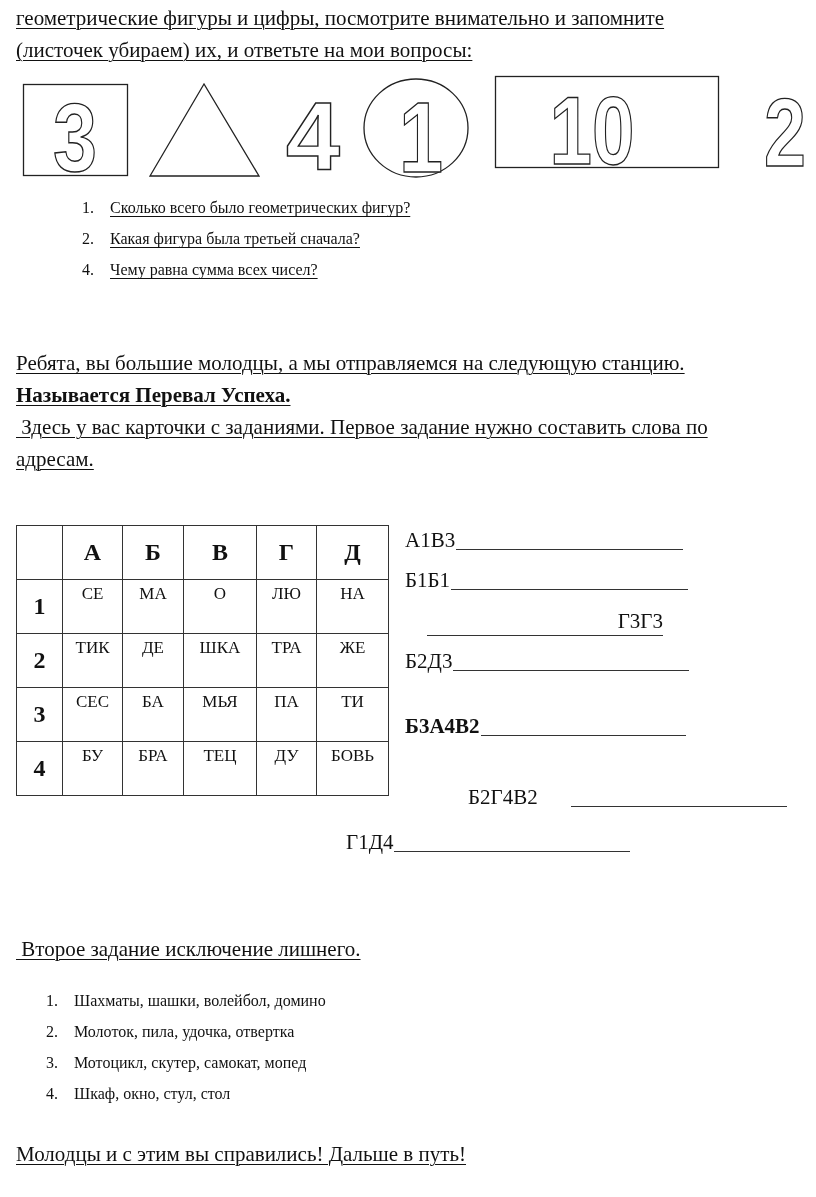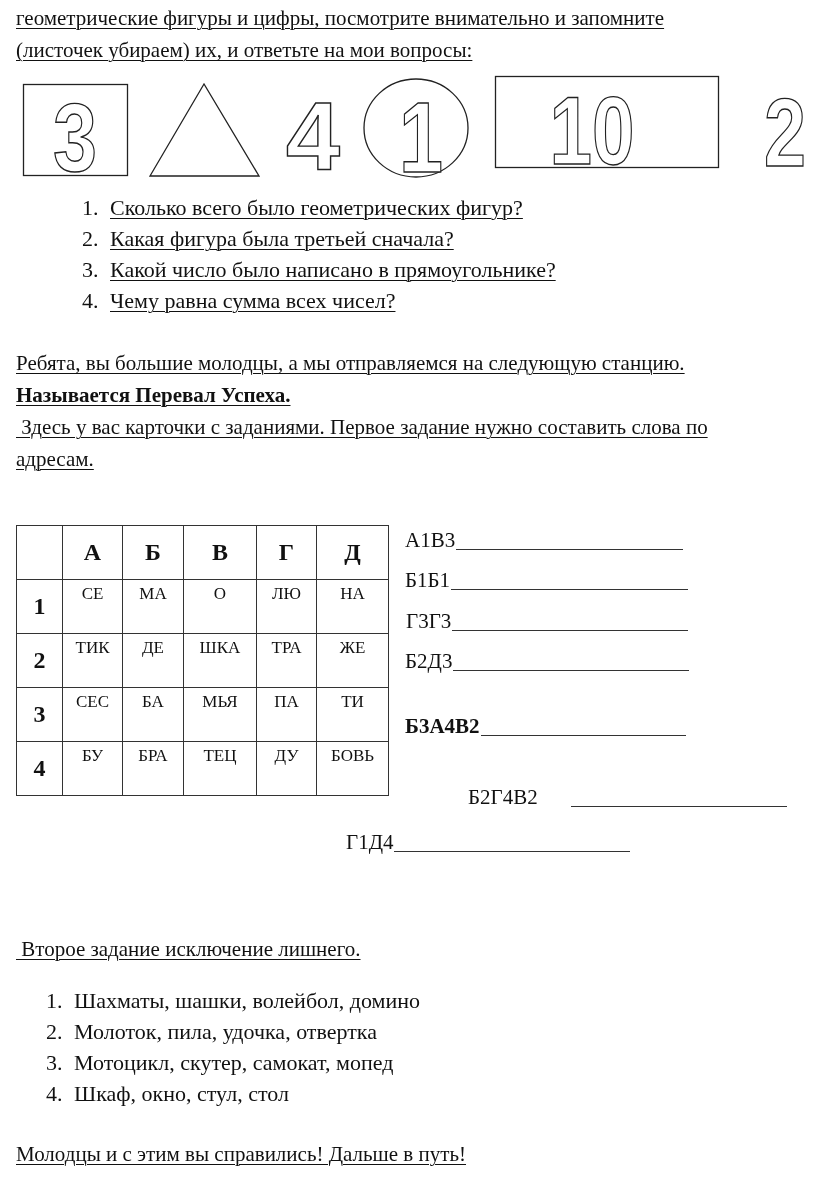--- a/index.html
+++ b/index.html
@@ -9,7 +9,7 @@
   .t { font-size:21px; line-height:26px; text-decoration:underline; text-decoration-thickness:1px; text-underline-offset:3px; }
   .bold { font-weight:bold; }
   .num-list { position:absolute; left:82px; margin:0; padding:0; list-style:none; }
-  .num-list li { font-size:22px; line-height:31px; height:31px; white-space:nowrap; }
+  .num-list li { font-size:16px; line-height:31px; height:31px; white-space:nowrap; }
   .num-list .n { display:inline-block; width:28px; }
   .num-list .u { text-decoration:underline; text-decoration-thickness:1px; text-underline-offset:3px; }
   svg.shapes { position:absolute; left:0; top:70px; }

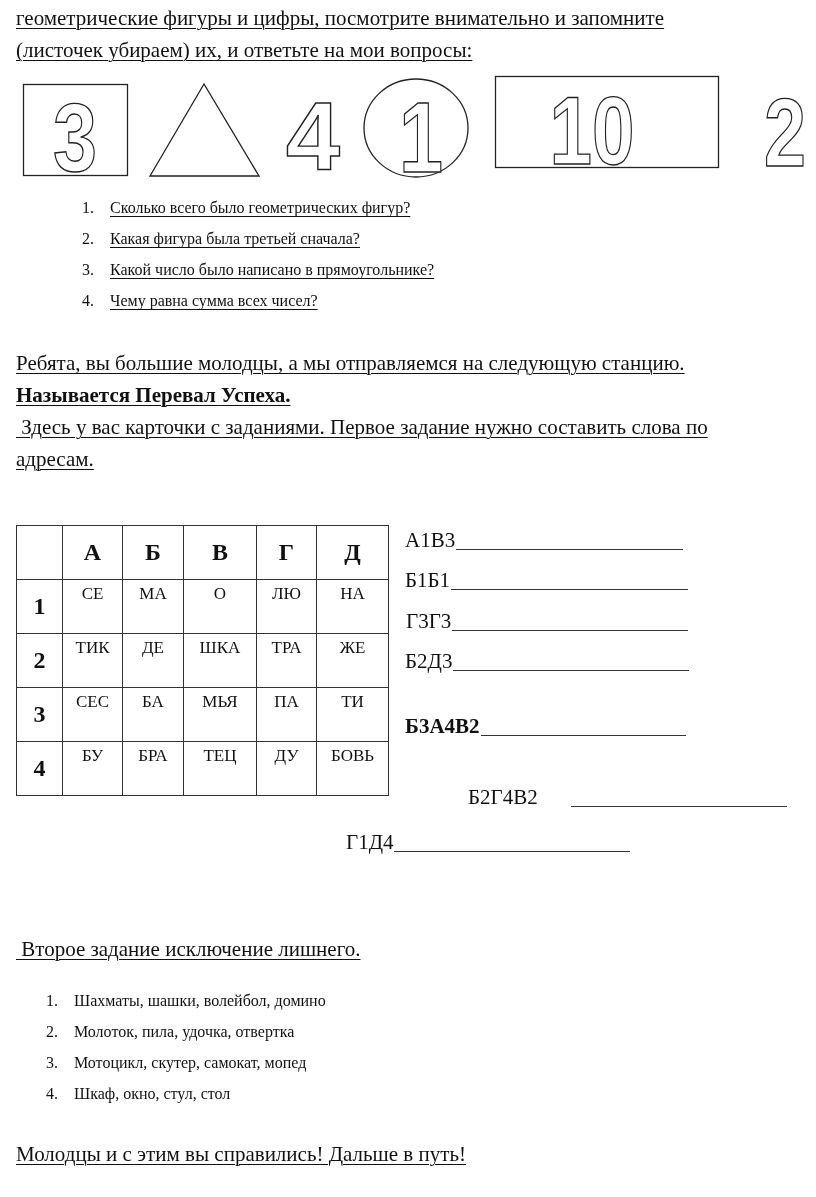--- a/index.html
+++ b/index.html
@@ -55,7 +55,6 @@
 <ol class="num-list" style="top:192px;">
   <li><span class="n">1.</span><span class="u">Сколько всего было геометрических фигур?</span></li>
   <li><span class="n">2.</span><span class="u">Какая фигура была  третьей сначала?</span></li>
-  <li><span class="n">3.</span><span class="u">Какой число было написано в прямоугольнике?</span></li>
   <li><span class="n">4.</span><span class="u">Чему равна сумма всех чисел?</span></li>
 </ol>
 

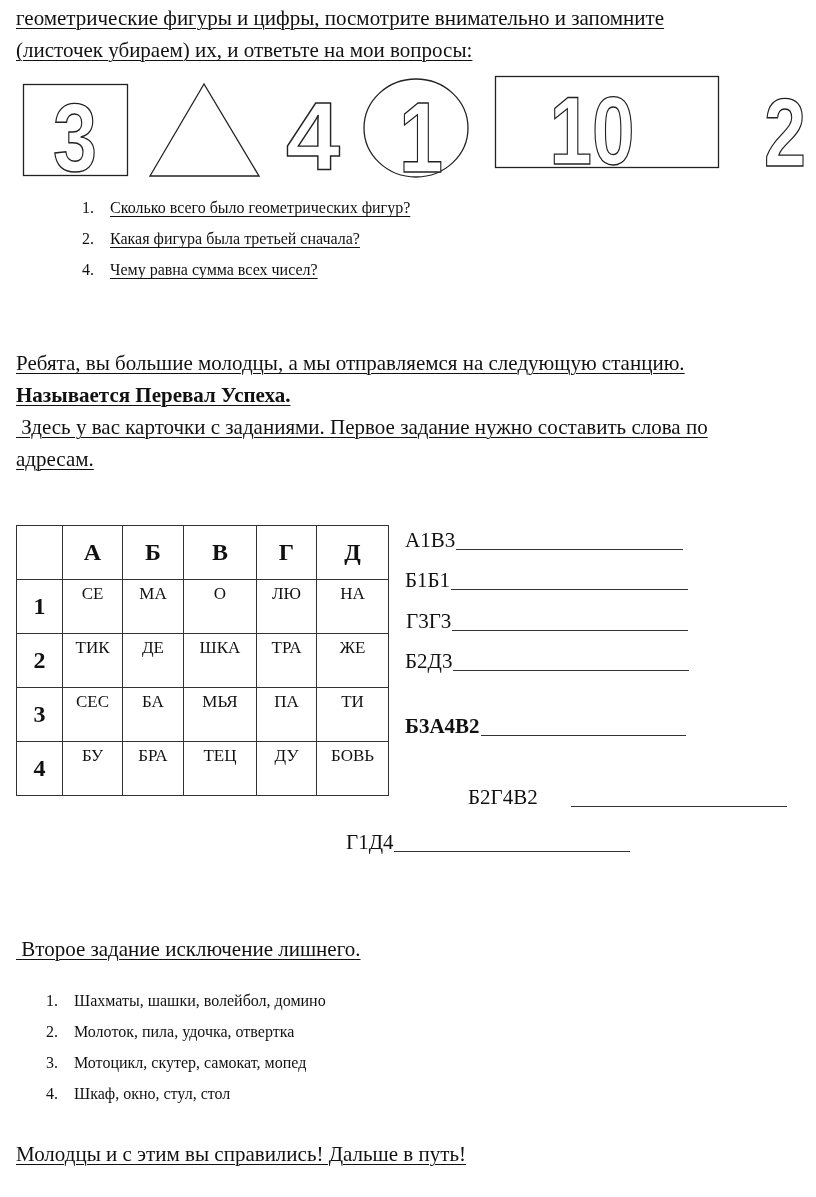--- a/index.html
+++ b/index.html
@@ -124,7 +124,7 @@
   <span>Б1Б1</span>
   <span class="line" style="width:237px;"></span>
 </div>
-<div class="addr" style="left:406px; top:609px;">
+<div class="addr" style="left:426px; top:609px;flex-direction:column;">
   <span>Г3Г3</span>
   <span class="line" style="width:236px;"></span>
 </div>

